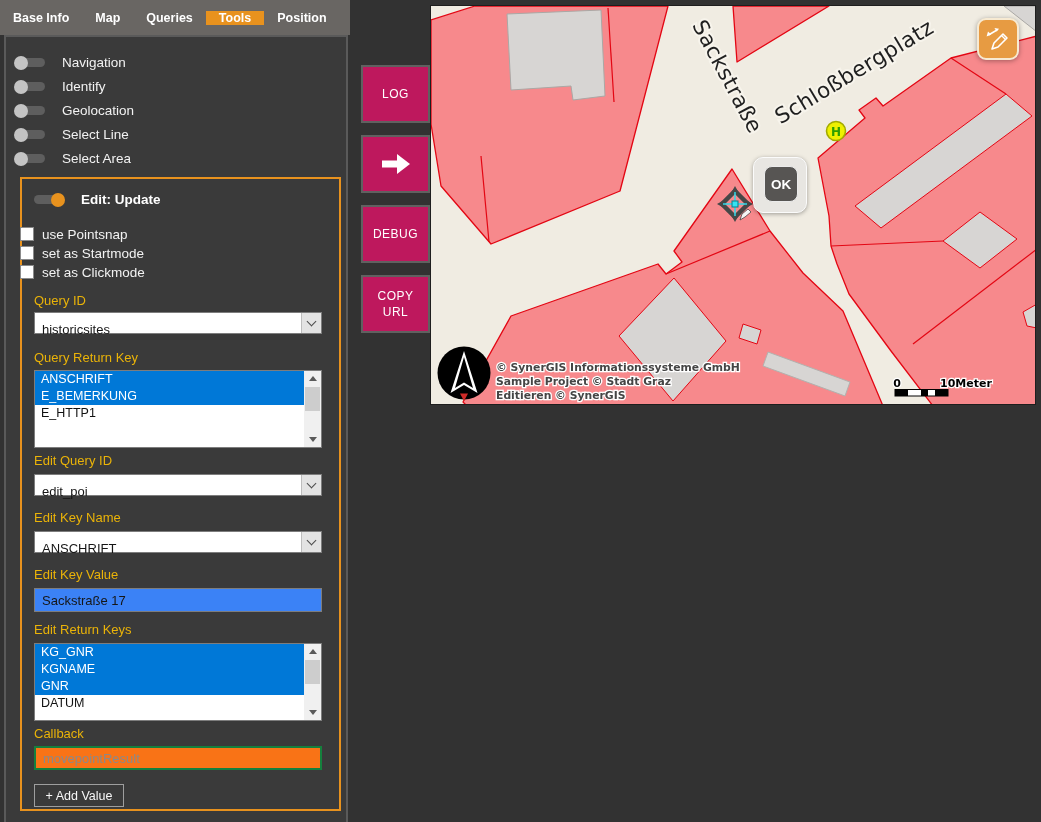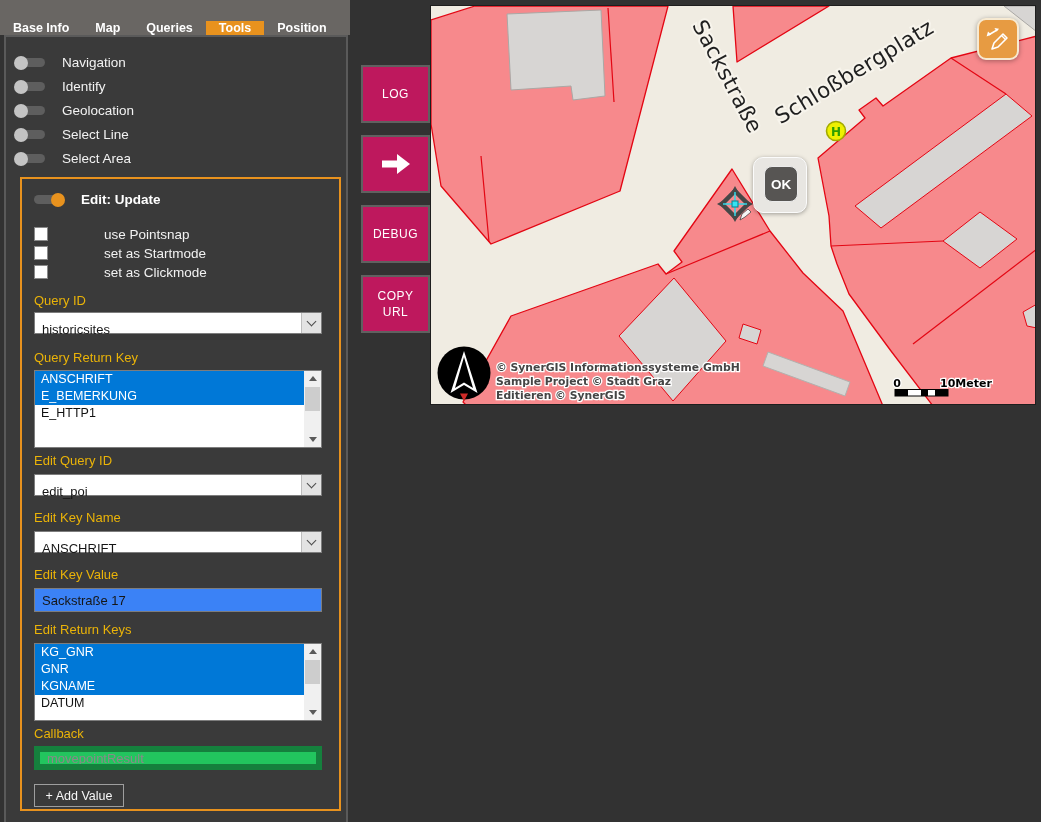--- a/index.html
+++ b/index.html
@@ -9,7 +9,7 @@
 
   
   .tabbar { position:absolute; left:0; top:0; width:350px; height:35px;
-            background:#696663; display:flex; align-items:flex-end; }
+            background:#696663; display:flex; align-items:center; }
   .tab { color:#fff; font-size:12.5px; font-weight:600; display:flex;
          align-items:center; padding:0 13px; cursor:default; }
   .tab.active { background:#e8921e; }

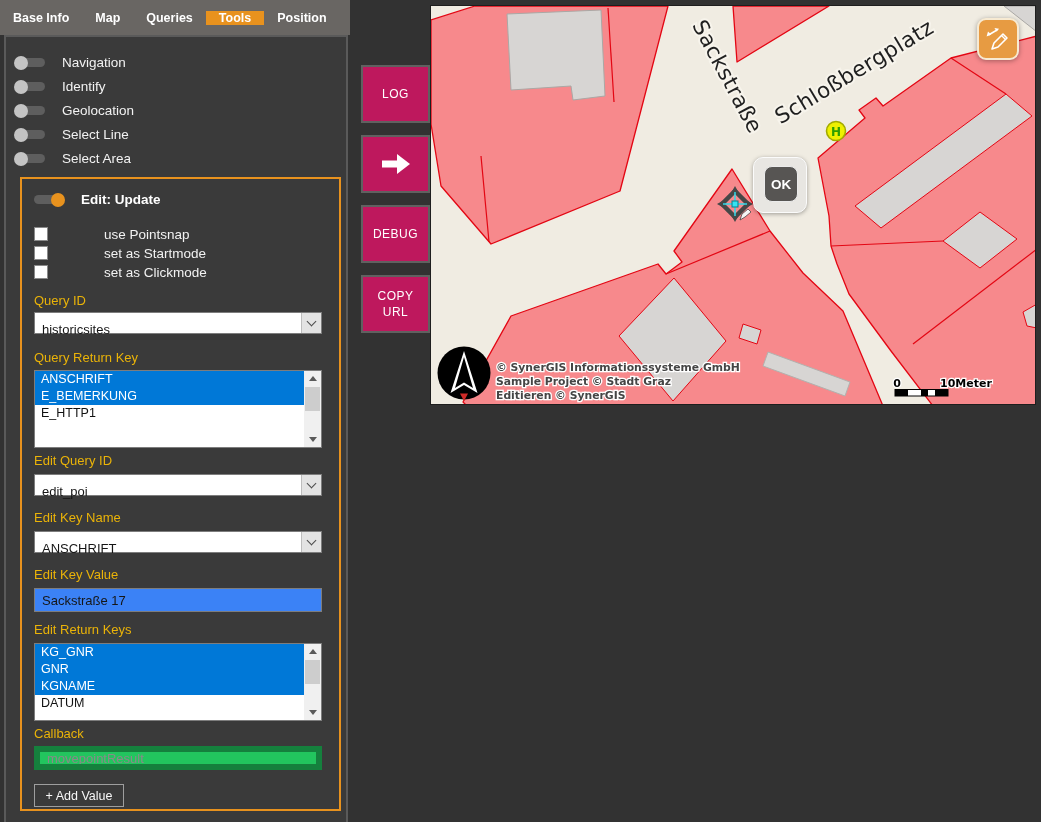--- a/index.html
+++ b/index.html
@@ -29,7 +29,7 @@
              border:2px solid #e8921e; }
   .edit-title { color:#fff; font-weight:700; }
 
-  .cb-row { position:absolute; left:34px; height:16px; display:flex; align-items:center;gap:48px; }
+  .cb-row { position:absolute; left:20px; height:16px; display:flex; align-items:center; }
   .cbox { width:14px; height:14px; background:#fff; border:1px solid #8a8a8a; }
   .cb-label { margin-left:8px; color:#f2f2f2; font-size:13.5px; }
 

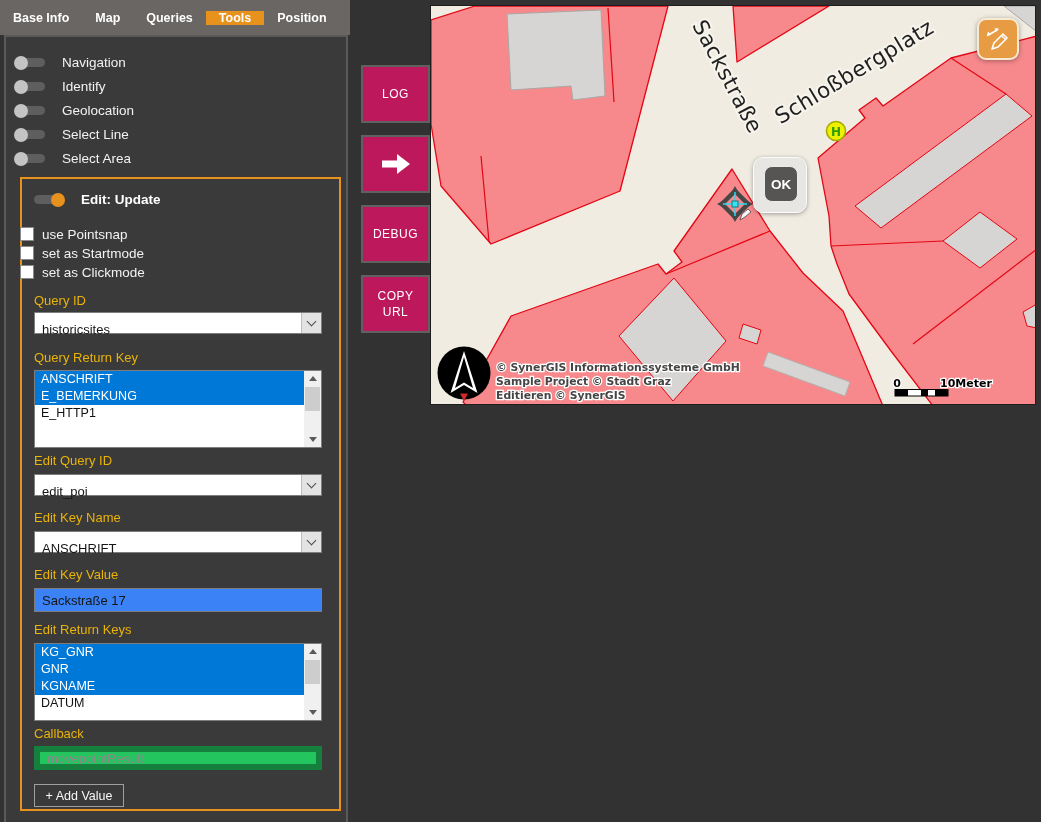--- a/index.html
+++ b/index.html
@@ -209,8 +209,8 @@
   <div class="listbox" style="top:643px">
     <div class="lrows">
       <div class="lrow sel">KG_GNR</div>
+      <div class="lrow sel">KGNAME</div>
       <div class="lrow sel">GNR</div>
-      <div class="lrow sel">KGNAME</div>
       <div class="lrow">DATUM</div>
     </div>
     <div class="vscroll">

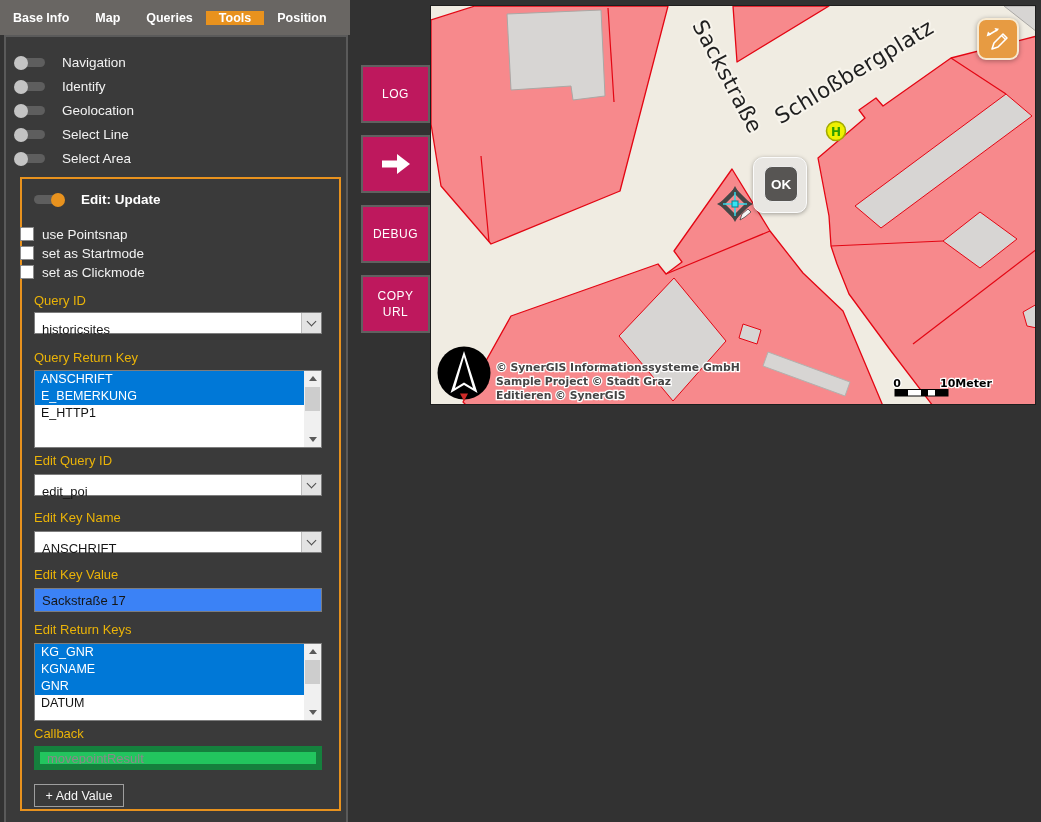--- a/index.html
+++ b/index.html
@@ -46,7 +46,7 @@
   .textinput { position:absolute; left:34px; width:288px; height:24px; background:#3b82f6;
                border:1px solid #7d7d7d; font-size:13px; color:#161616; padding-left:7px;
                font-family:"Liberation Sans", sans-serif; }
-  .textinput.disabled { background:#22c55e; border:6px solid #15803d; }
+  .textinput.disabled { background:#f97316; border:2px solid #15803d; }
   .textinput.disabled::placeholder { color:#8b8989; opacity:1; }
 
   .listbox { position:absolute; left:34px; width:288px; height:78px; background:#fff;

